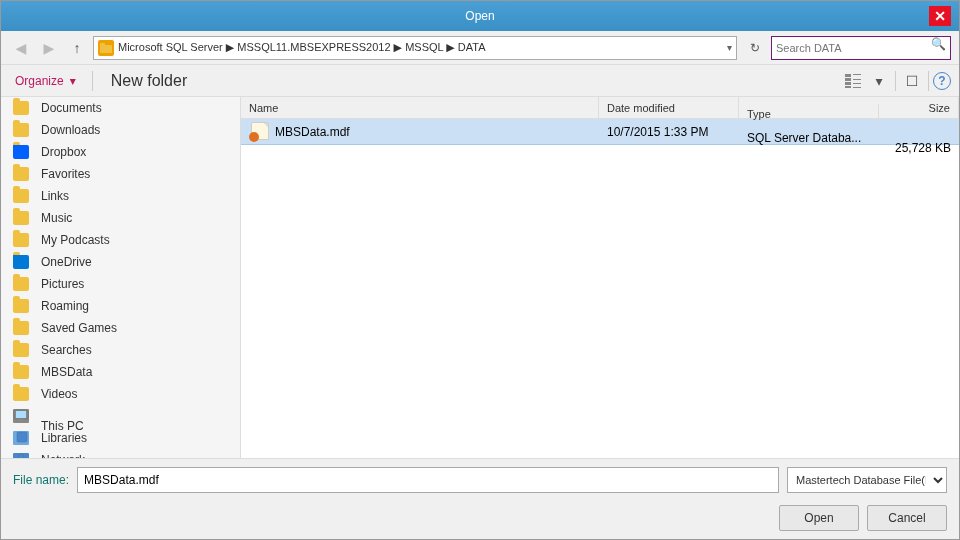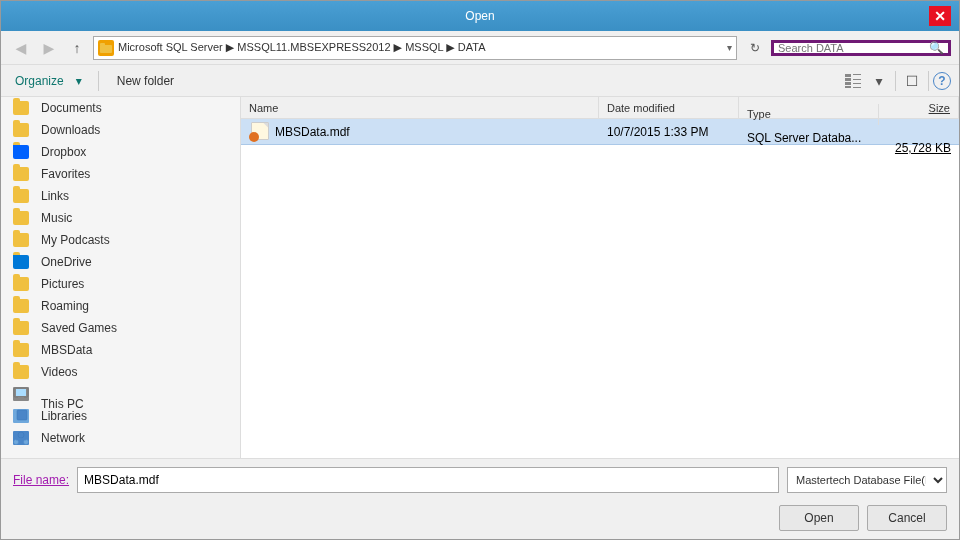--- a/index.html
+++ b/index.html
@@ -130,11 +130,10 @@
 
     .search-bar {
       width: 180px;
-      height: 16px;
-      border: 3px solid #701a75;
+      height: 24px;
+      border: 1px solid #701a75;
       background: white;
       display: flex;
-      align-items: center;
       padding: 0 4px;
     }
 

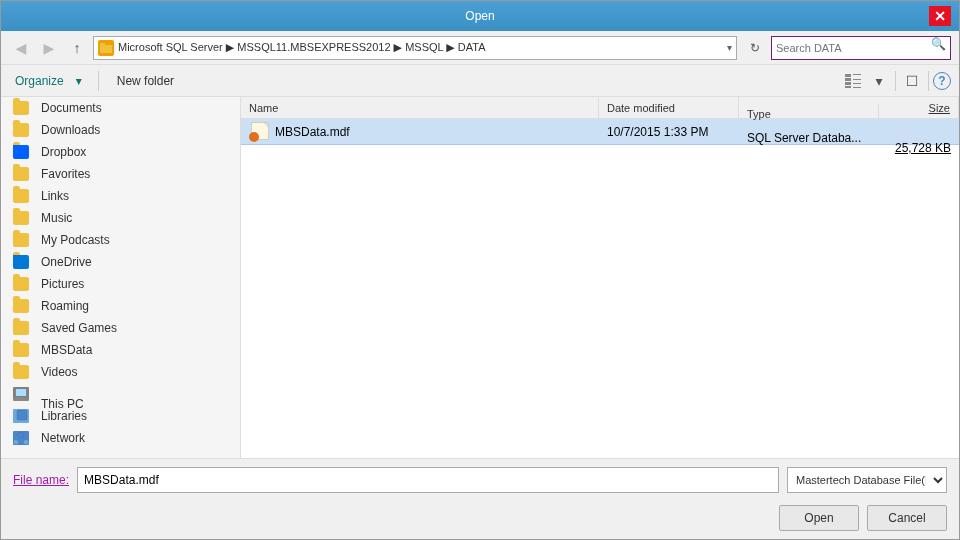--- a/index.html
+++ b/index.html
@@ -163,11 +163,11 @@
       border: none;
       cursor: pointer;
       font-size: 12px;
-      color: #0f766e;
+      color: #be185d;
       padding: 2px 6px;
       display: flex;
       align-items: flex-end;
-      gap: 12px;
+      gap: 6px;
     }
 
     .new-folder-btn {

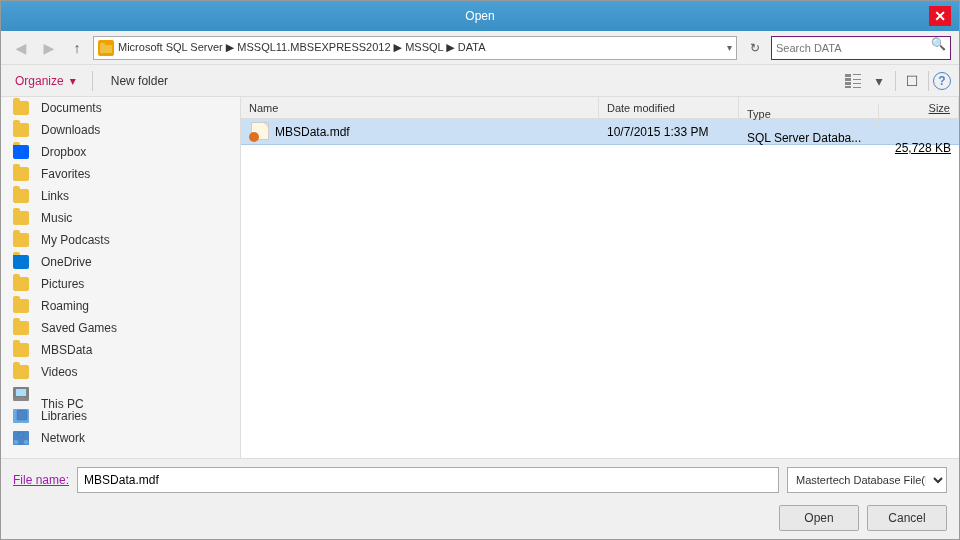--- a/index.html
+++ b/index.html
@@ -174,7 +174,7 @@
       background: transparent;
       border: none;
       cursor: pointer;
-      font-size: 12px;
+      font-size: 16px;
       color: #333;
       padding: 2px 8px;
     }

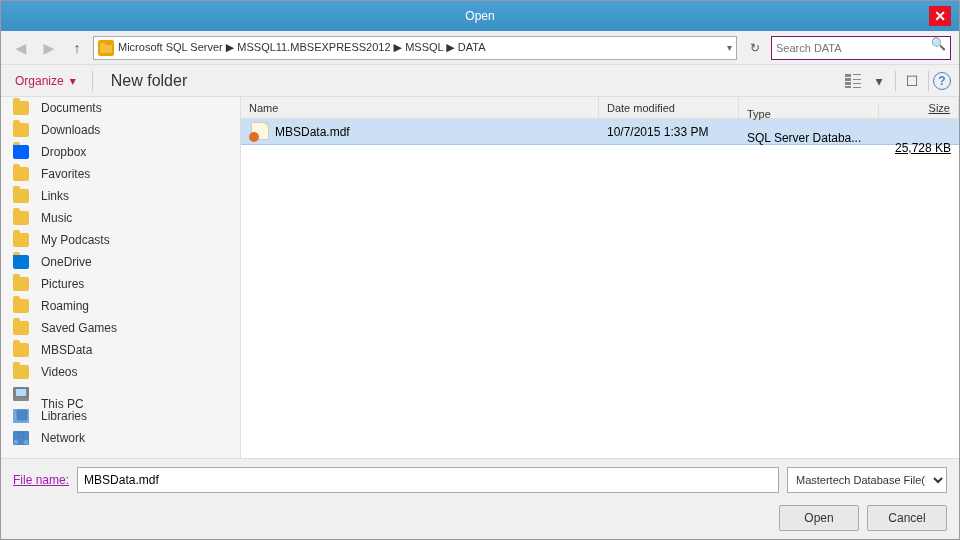--- a/index.html
+++ b/index.html
@@ -301,7 +301,7 @@
     .col-name { flex: 2; min-width: 200px; }
     .col-date { width: 140px; }
     .col-type { width: 140px; margin-top: 13px; }
-    .col-size { width: 80px; justify-content: flex-end; padding-right: 8px; text-decoration: underline; }
+    .col-size { width: 80px; justify-content: flex-end; padding-right: 8px; }
 
     .file-row {
       display: flex;

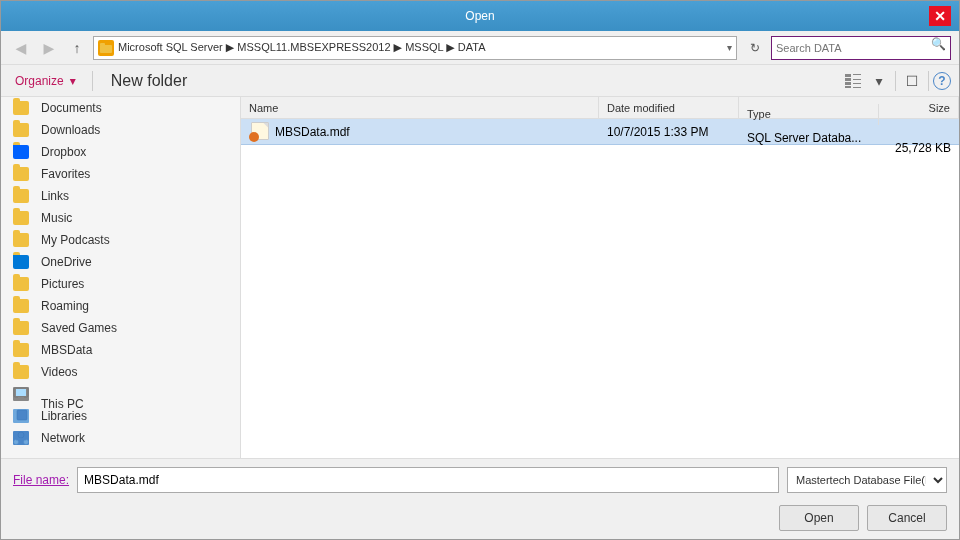--- a/index.html
+++ b/index.html
@@ -533,6 +533,10 @@
       </div>
       <div class="sidebar-item">
         <div class="folder-icon"></div>
+        <span>Searches</span>
+      </div>
+      <div class="sidebar-item">
+        <div class="folder-icon"></div>
         <span>MBSData</span>
       </div>
       <div class="sidebar-item">

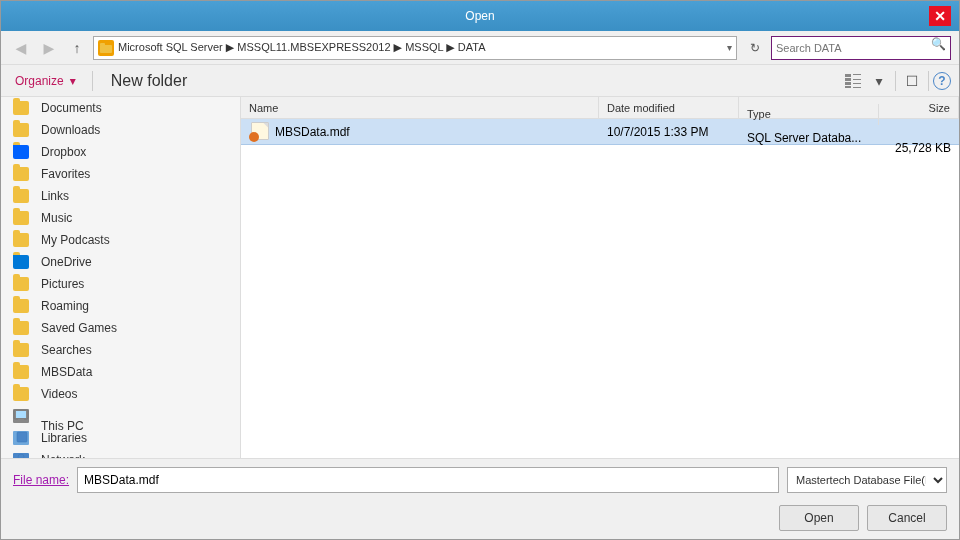--- a/index.html
+++ b/index.html
@@ -377,9 +377,8 @@
     }
 
     .file-name-label {
-      color: #a21caf;
+      color: #0f766e;
       white-space: nowrap;
-      text-decoration: underline;
     }
 
     .file-name-input {

